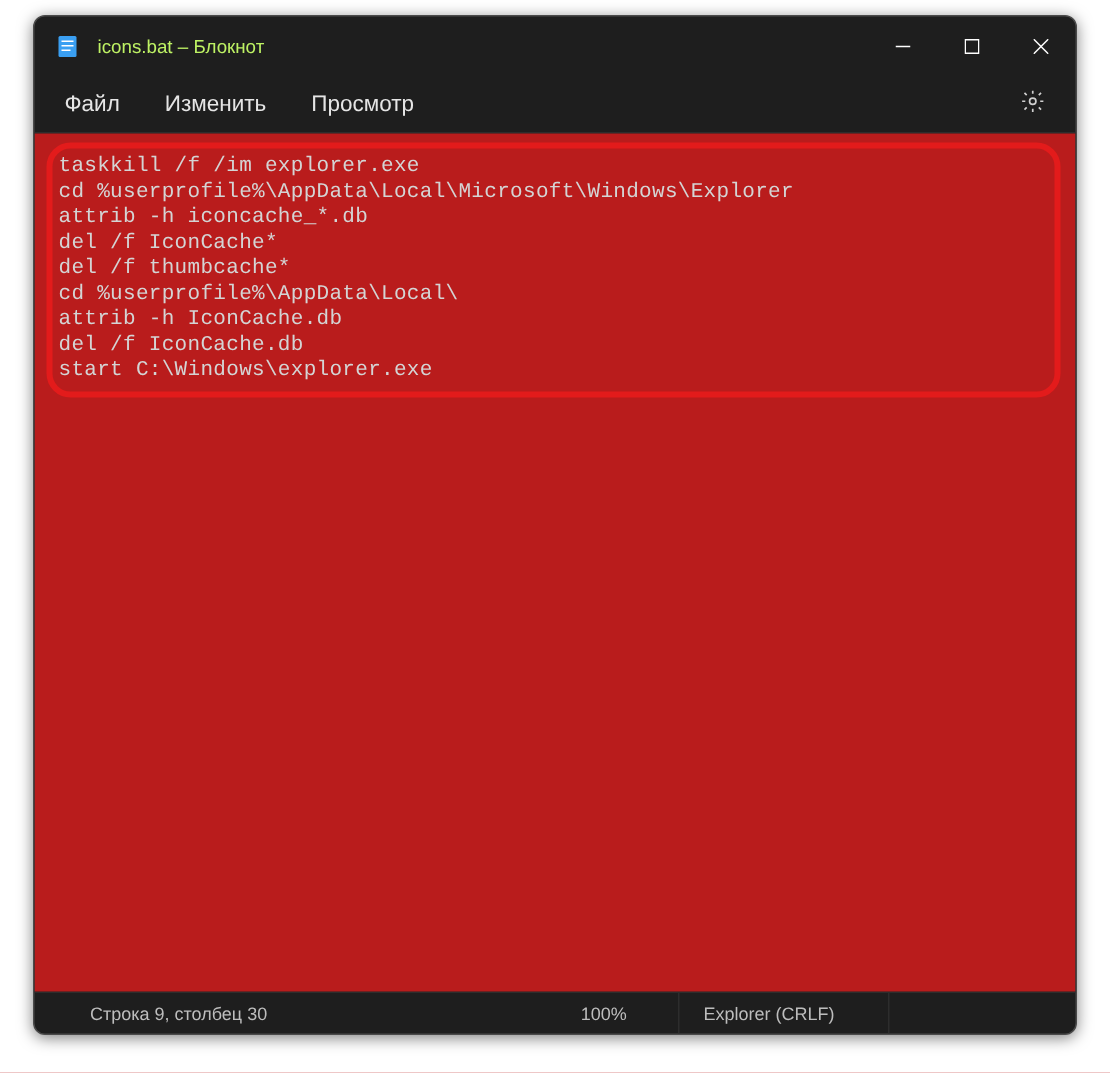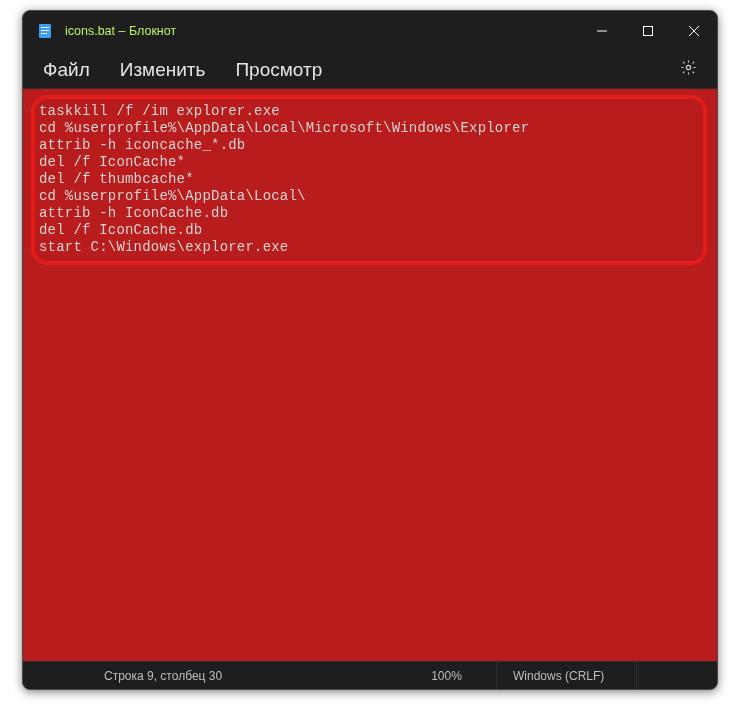--- a/index.html
+++ b/index.html
@@ -54,7 +54,7 @@
   }
   .menu-item {
     color: #e5e5e5;
-    font-size: 19px;
+    font-size: 15px;
     padding: 6px 12px;
     margin-right: 6px;
     border-radius: 4px;

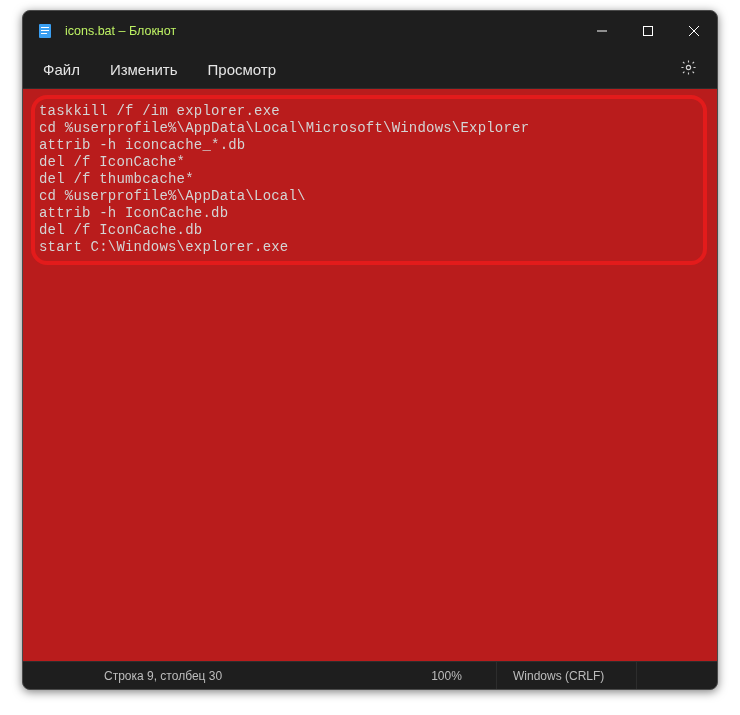--- a/index.html
+++ b/index.html
@@ -108,7 +108,7 @@
     align-items: center;
     border-right: 1px solid #2d2d2d;
   }
-  .status-cell.first { flex: 0 0 330px; padding-left: 37px; border-right: none; margin-left: 44px; }
+  .status-cell.first { flex: 0 0 330px; padding-left: 37px; border-right: none; }
   .status-cell.zoom { flex: 0 0 100px; justify-content: center; }
   .status-cell.eol { flex: 0 0 140px; }
   .status-cell.enc { flex: 1; border-right: none; }

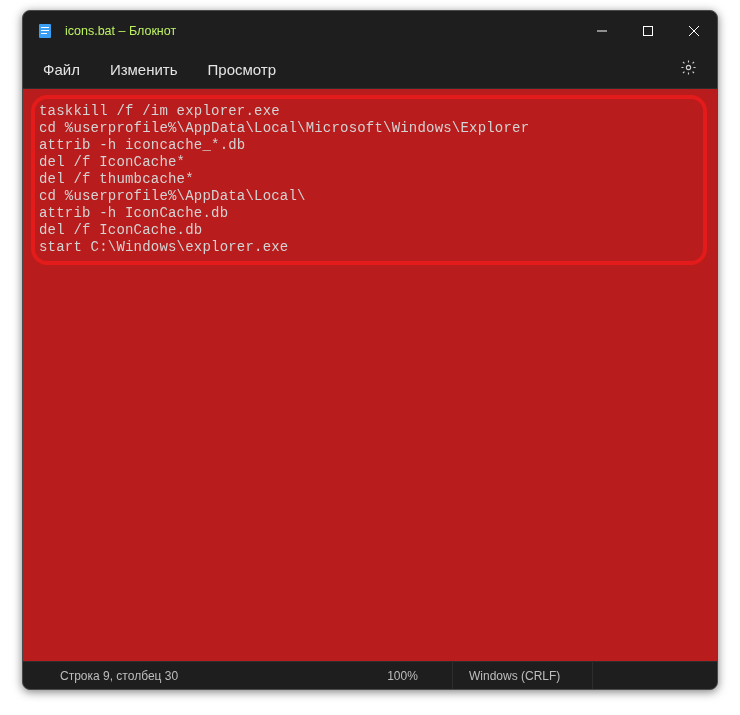--- a/index.html
+++ b/index.html
@@ -180,7 +180,7 @@
   <div class="statusbar">
     <div class="status-cell first">Строка 9, столбец 30</div>
     <div class="status-cell zoom">100%</div>
-    <div class="status-cell eol">Windows (CRLF)</div>
+    <div class="status-cell eol">Explorer (CRLF)</div>
   </div>
 
 </div>

